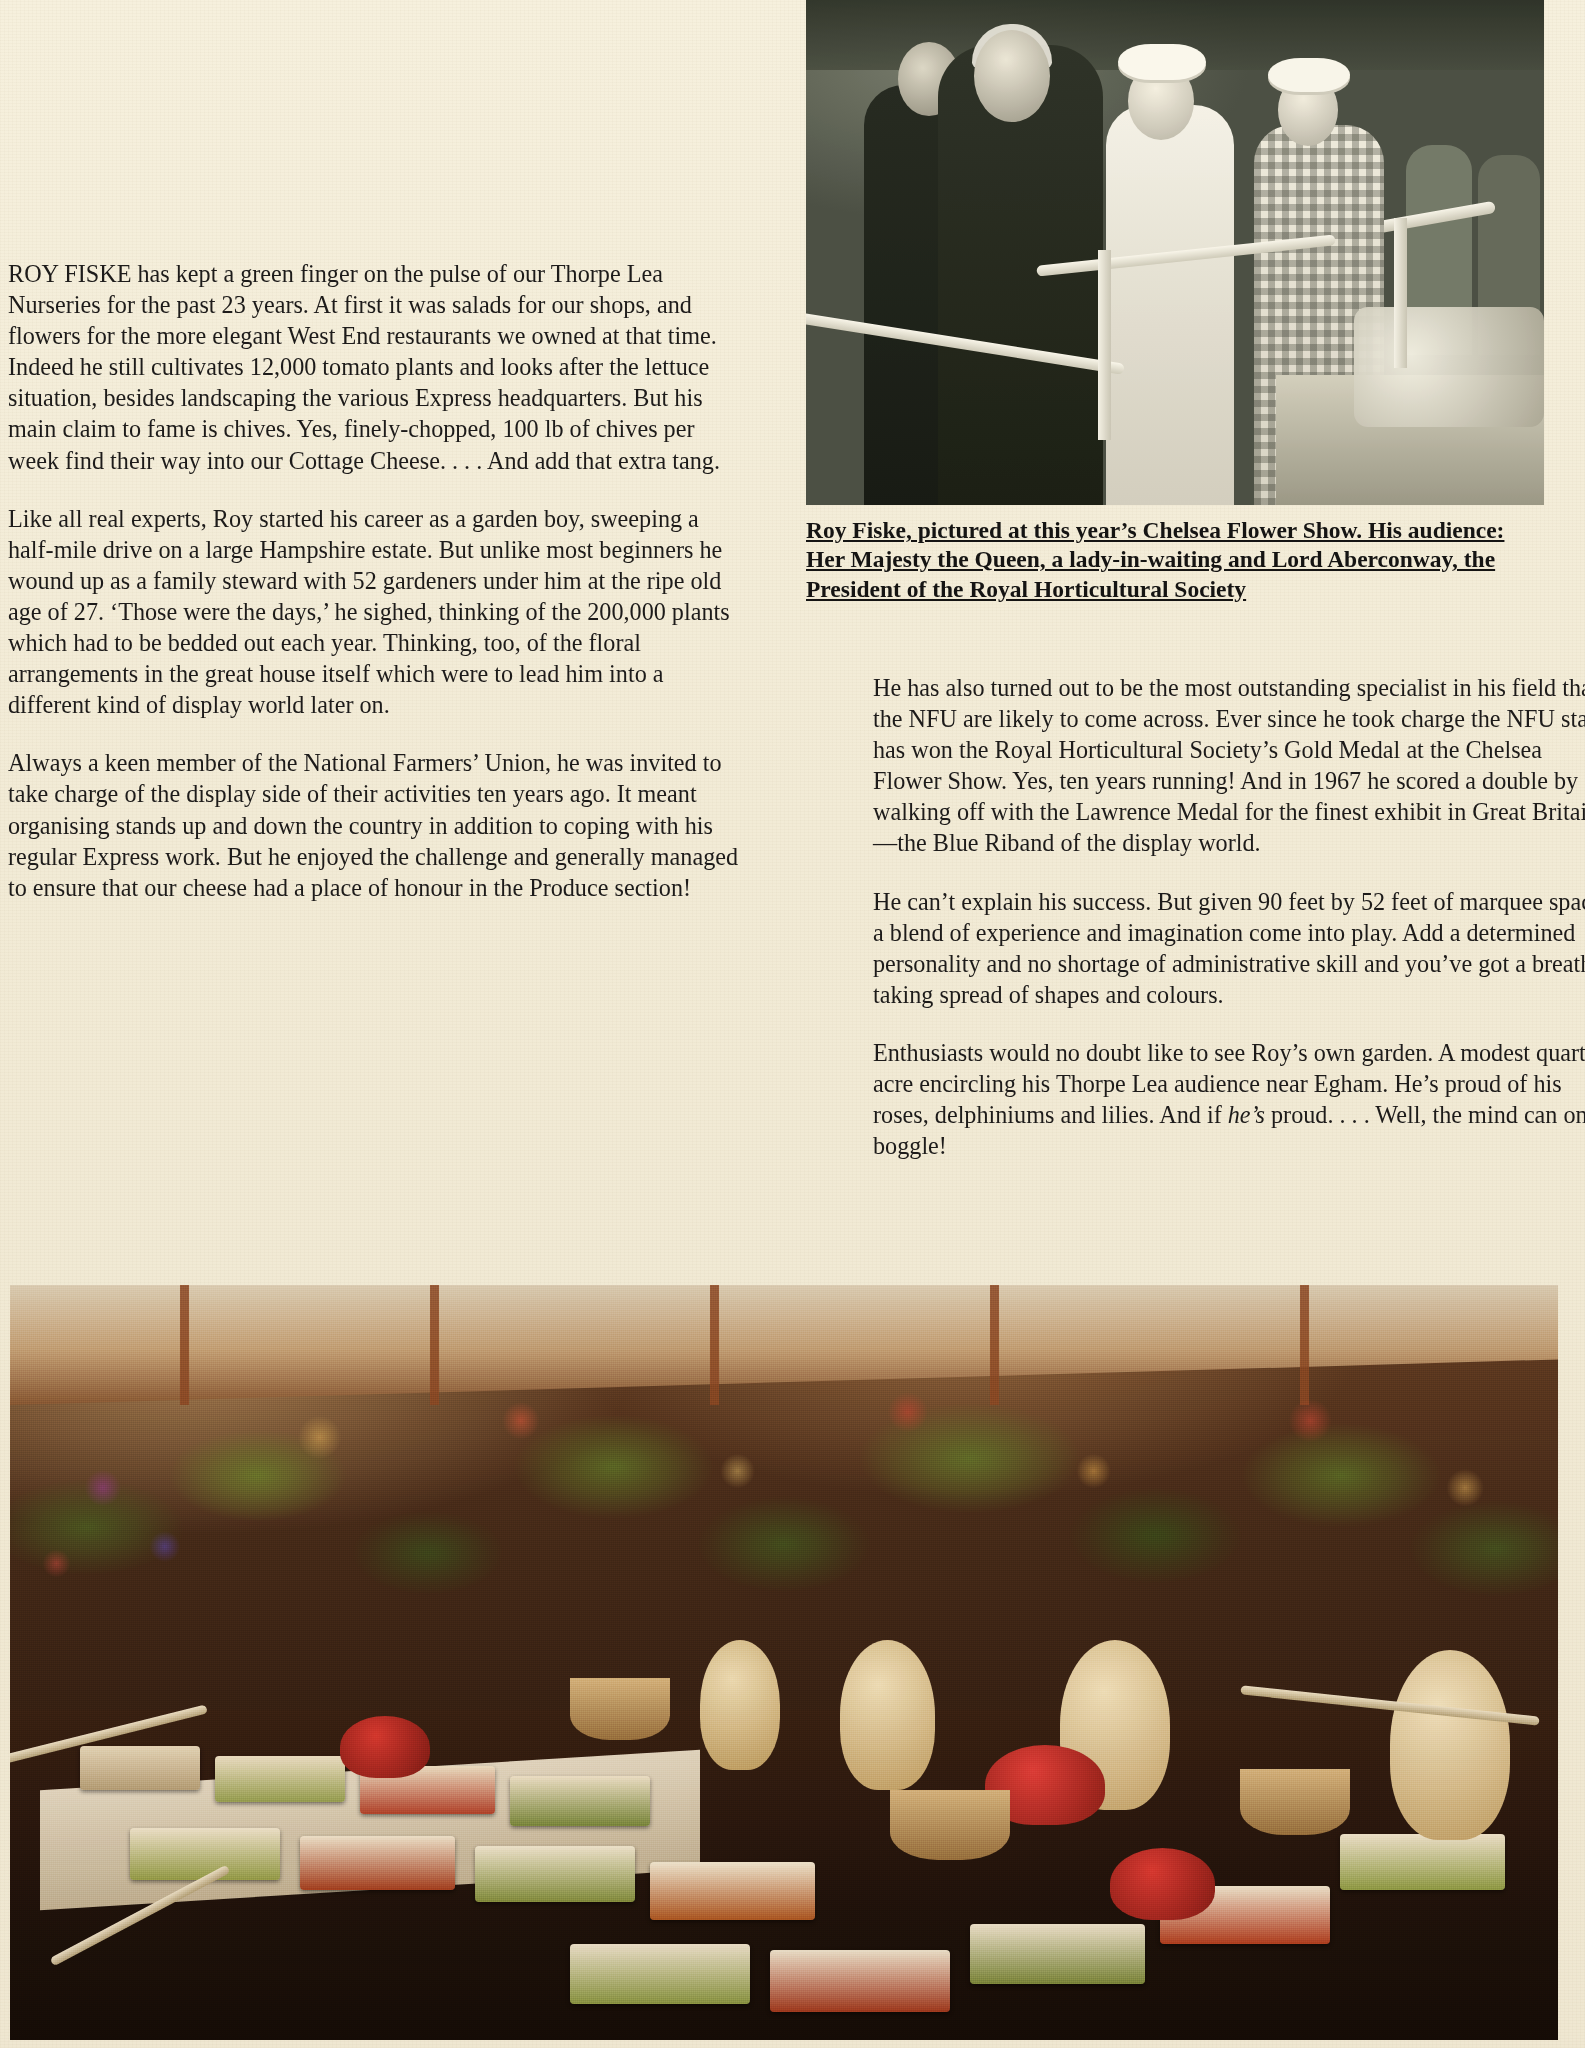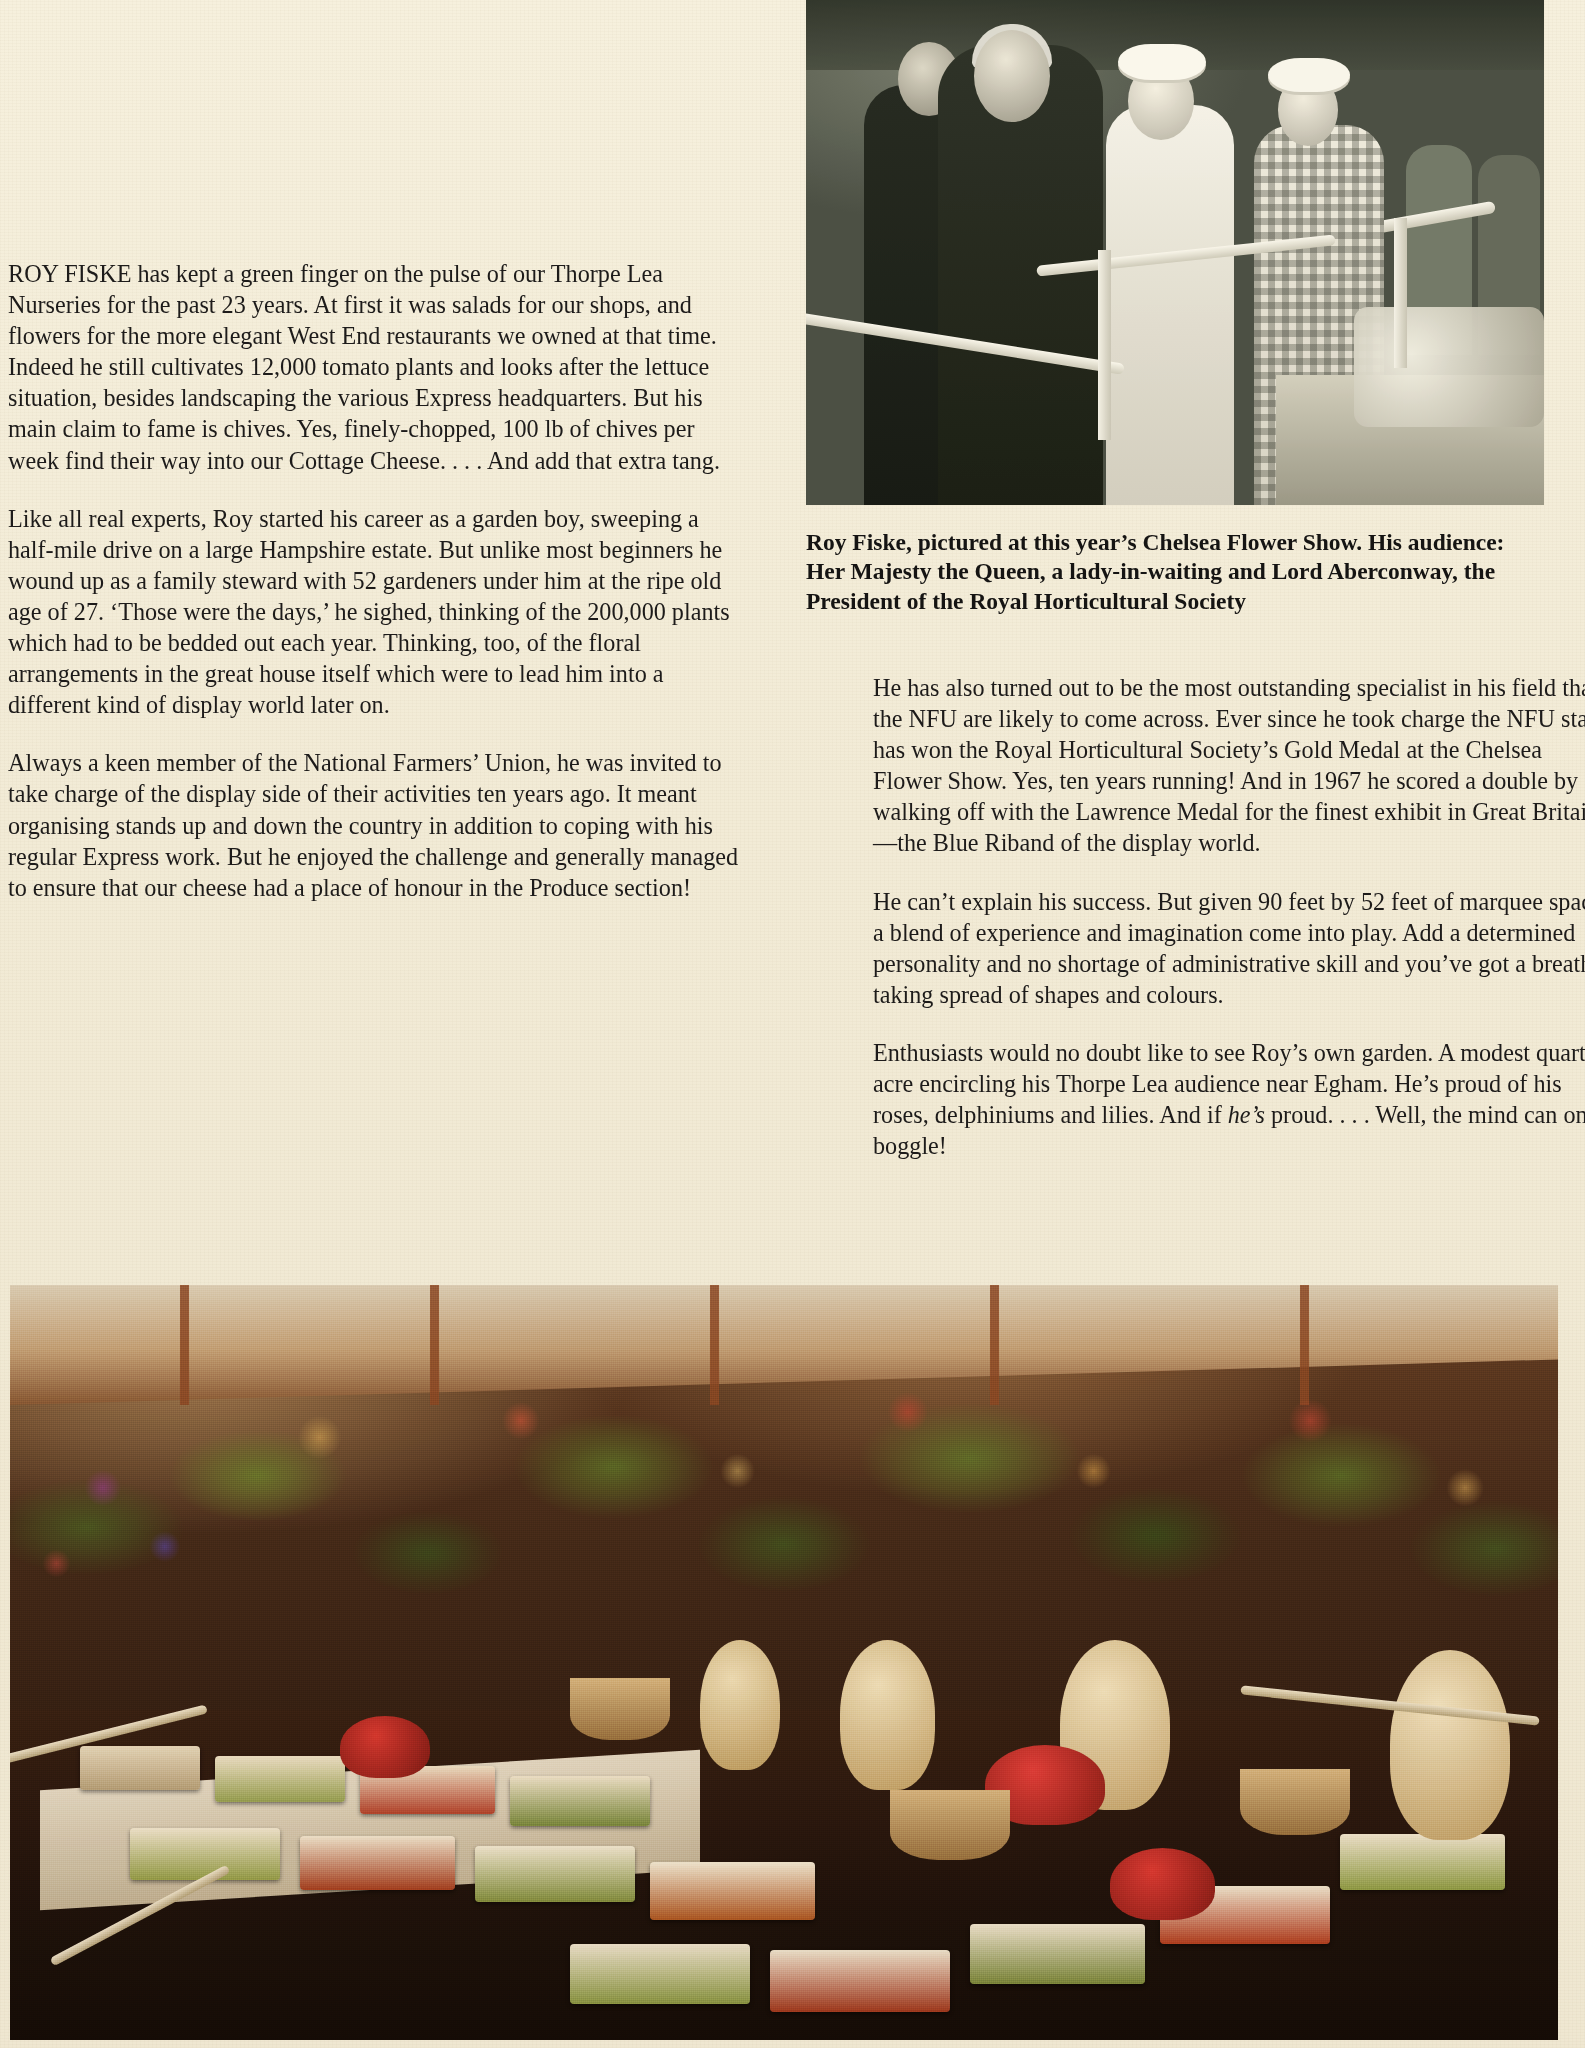--- a/index.html
+++ b/index.html
@@ -125,8 +125,8 @@
      background:radial-gradient(circle at 30% 40%,#efecdf,#a9a593);opacity:.95;}
 
   #caption-bw{
-    position:absolute;left:806px;top:528px;width:740px;
-    font-weight:700;font-size:23.5px;line-height:1.245;color:#151413;
+    position:absolute;left:806px;top:516px;width:740px;
+    font-weight:700;font-size:23.5px;line-height:1.245;color:#151413;text-decoration:underline;
   }
 
   

